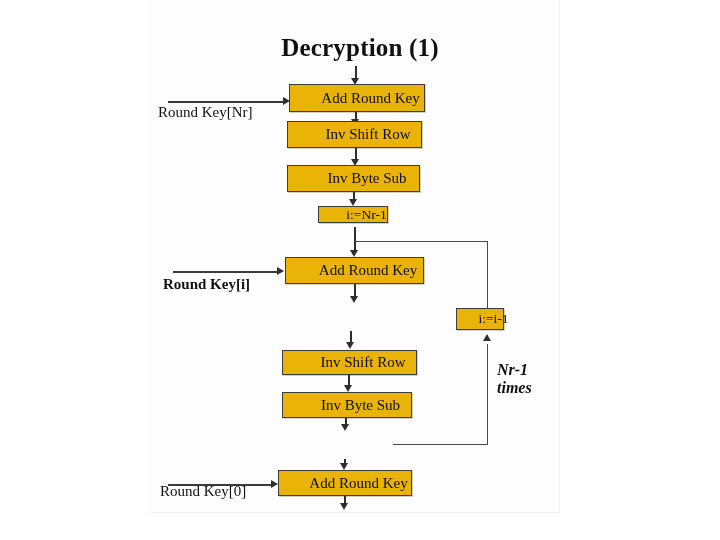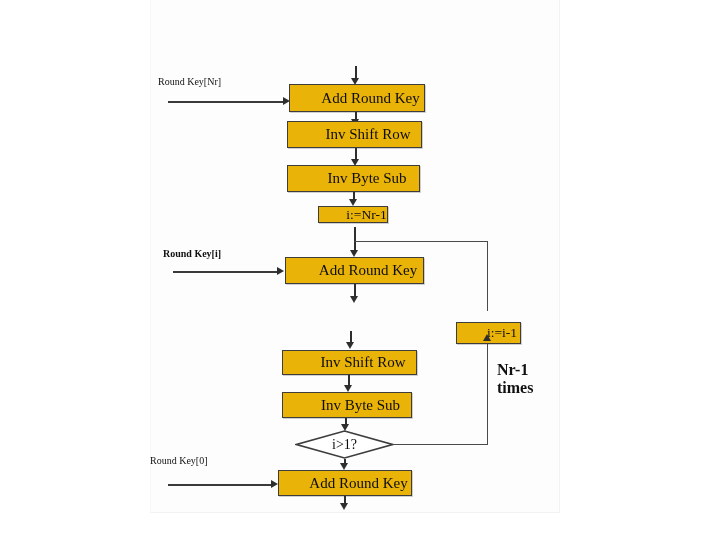--- a/index.html
+++ b/index.html
@@ -133,6 +133,7 @@
 
   <div class="content-frame"></div>
 
+  <div class="title">Decryption (1)</div>
 
   <div class="vline" style="left:355px; top:66px; height:13px;"></div>
   <div class="arrow-down" style="left:350.5px; top:78px;"></div>

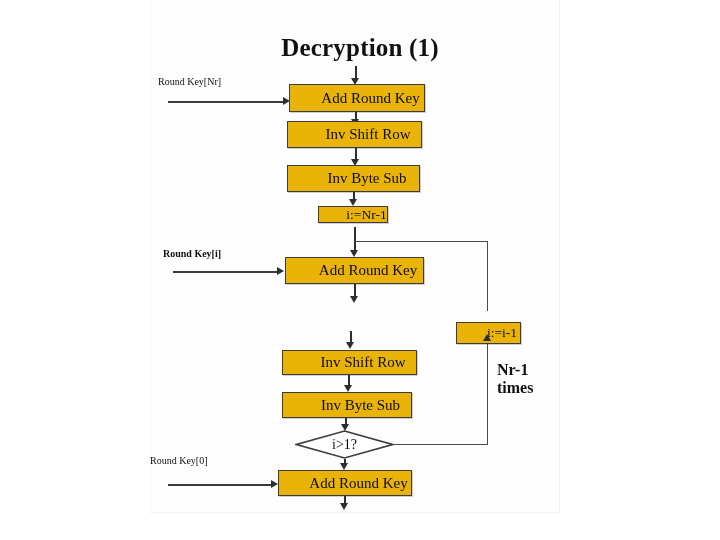--- a/index.html
+++ b/index.html
@@ -78,9 +78,10 @@
   
   .key-label {
     position: absolute;
-    font-size: 10px;
+    font-size: 15px;
     color: #111111;
     white-space: nowrap;
+    margin-top: 28px;
   }
   .loop-note {
     position: absolute;

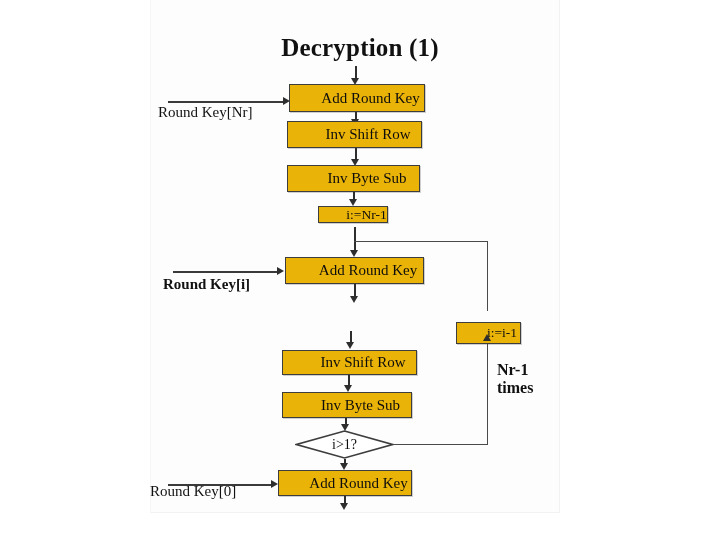--- a/index.html
+++ b/index.html
@@ -176,7 +176,7 @@
   <div class="arrow-down" style="left:349.5px; top:296px;"></div>
 
 
-  <div class="box small" style="left:456px; top:322px; width:65px; height:22px;">i:=i-1</div>
+  <div class="box small" style="left:456px; top:308px; width:48px; height:22px;">i:=i-1</div>
 
   <div class="vline thin" style="left:487px; top:344px; height:100px;"></div>
   <div class="arrow-up" style="left:482.5px; top:334px;"></div>

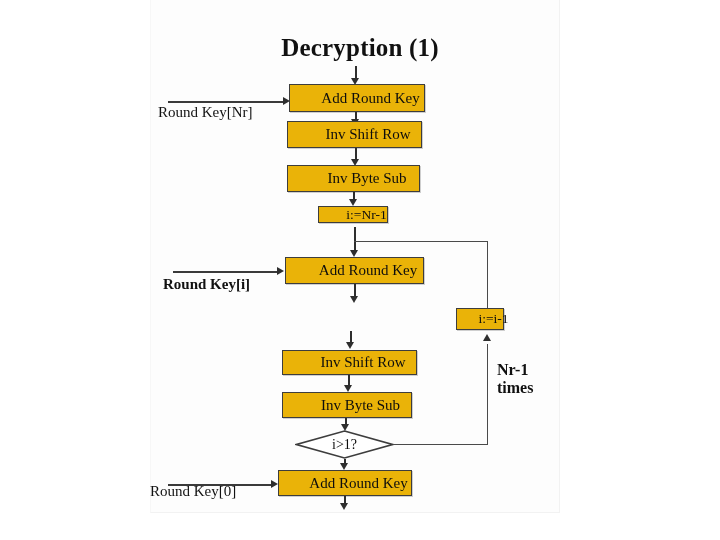--- a/index.html
+++ b/index.html
@@ -181,7 +181,7 @@
   <div class="vline thin" style="left:487px; top:344px; height:100px;"></div>
   <div class="arrow-up" style="left:482.5px; top:334px;"></div>
 
-  <div class="loop-note" style="left:497px; top:361px;">
+  <div class="loop-note" style="left:497px; top:361px;font-style:italic;">
     <span>Nr-1</span><br>
     <span>times</span>
   </div>

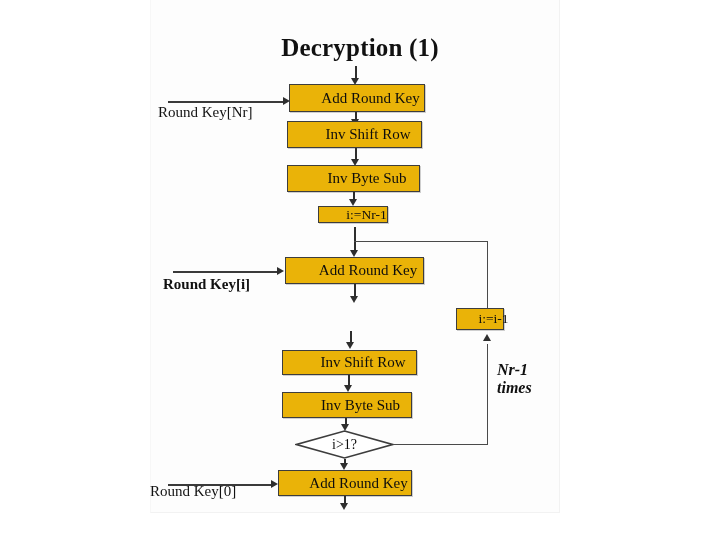--- a/index.html
+++ b/index.html
@@ -199,12 +199,6 @@
   <div class="vline" style="left:345px; top:418px; height:8px;"></div>
   <div class="arrow-down" style="left:340.5px; top:424px;"></div>
 
-  <div class="diamond-wrap" style="left:295px; top:430px; width:99px; height:29px;">
-    <svg width="99" height="29" viewBox="0 0 99 29">
-      <polygon points="49.5,1 97.5,14.5 49.5,28 1.5,14.5" fill="#ffffff" stroke="#3d3d3d" stroke-width="1.6"></polygon>
-    </svg>
-    <div class="diamond-label">i&gt;1?</div>
-  </div>
 
   <div class="hline thin" style="left:393px; top:444px; width:95px;"></div>
 

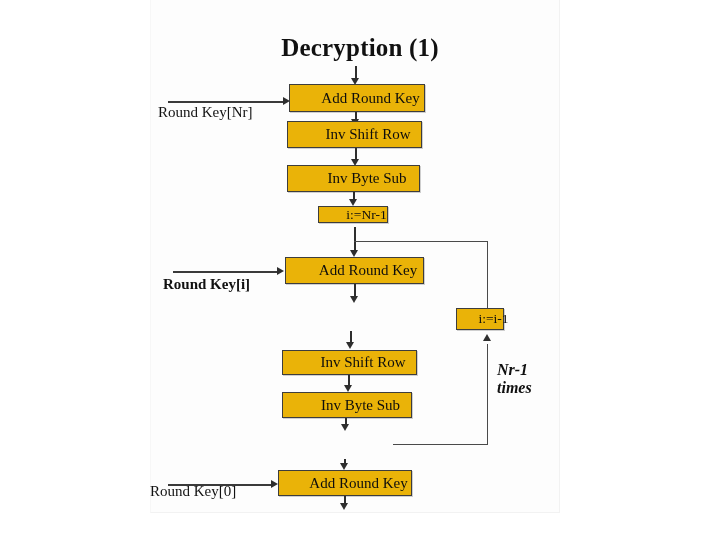--- a/index.html
+++ b/index.html
@@ -205,7 +205,7 @@
   <div class="vline" style="left:344px; top:459px; height:6px;"></div>
   <div class="arrow-down" style="left:339.5px; top:463px;"></div>
 
-  <div class="key-label" style="left:150px; top:455px;">Round Key[0]</div>
+  <div class="key-label" style="left:160px; top:455px;">Round Key[0]</div>
   <div class="key-arrow-line" style="left:168px; top:484px; width:104px;"></div>
   <div class="arrow-right" style="left:271px; top:480px;"></div>
 

